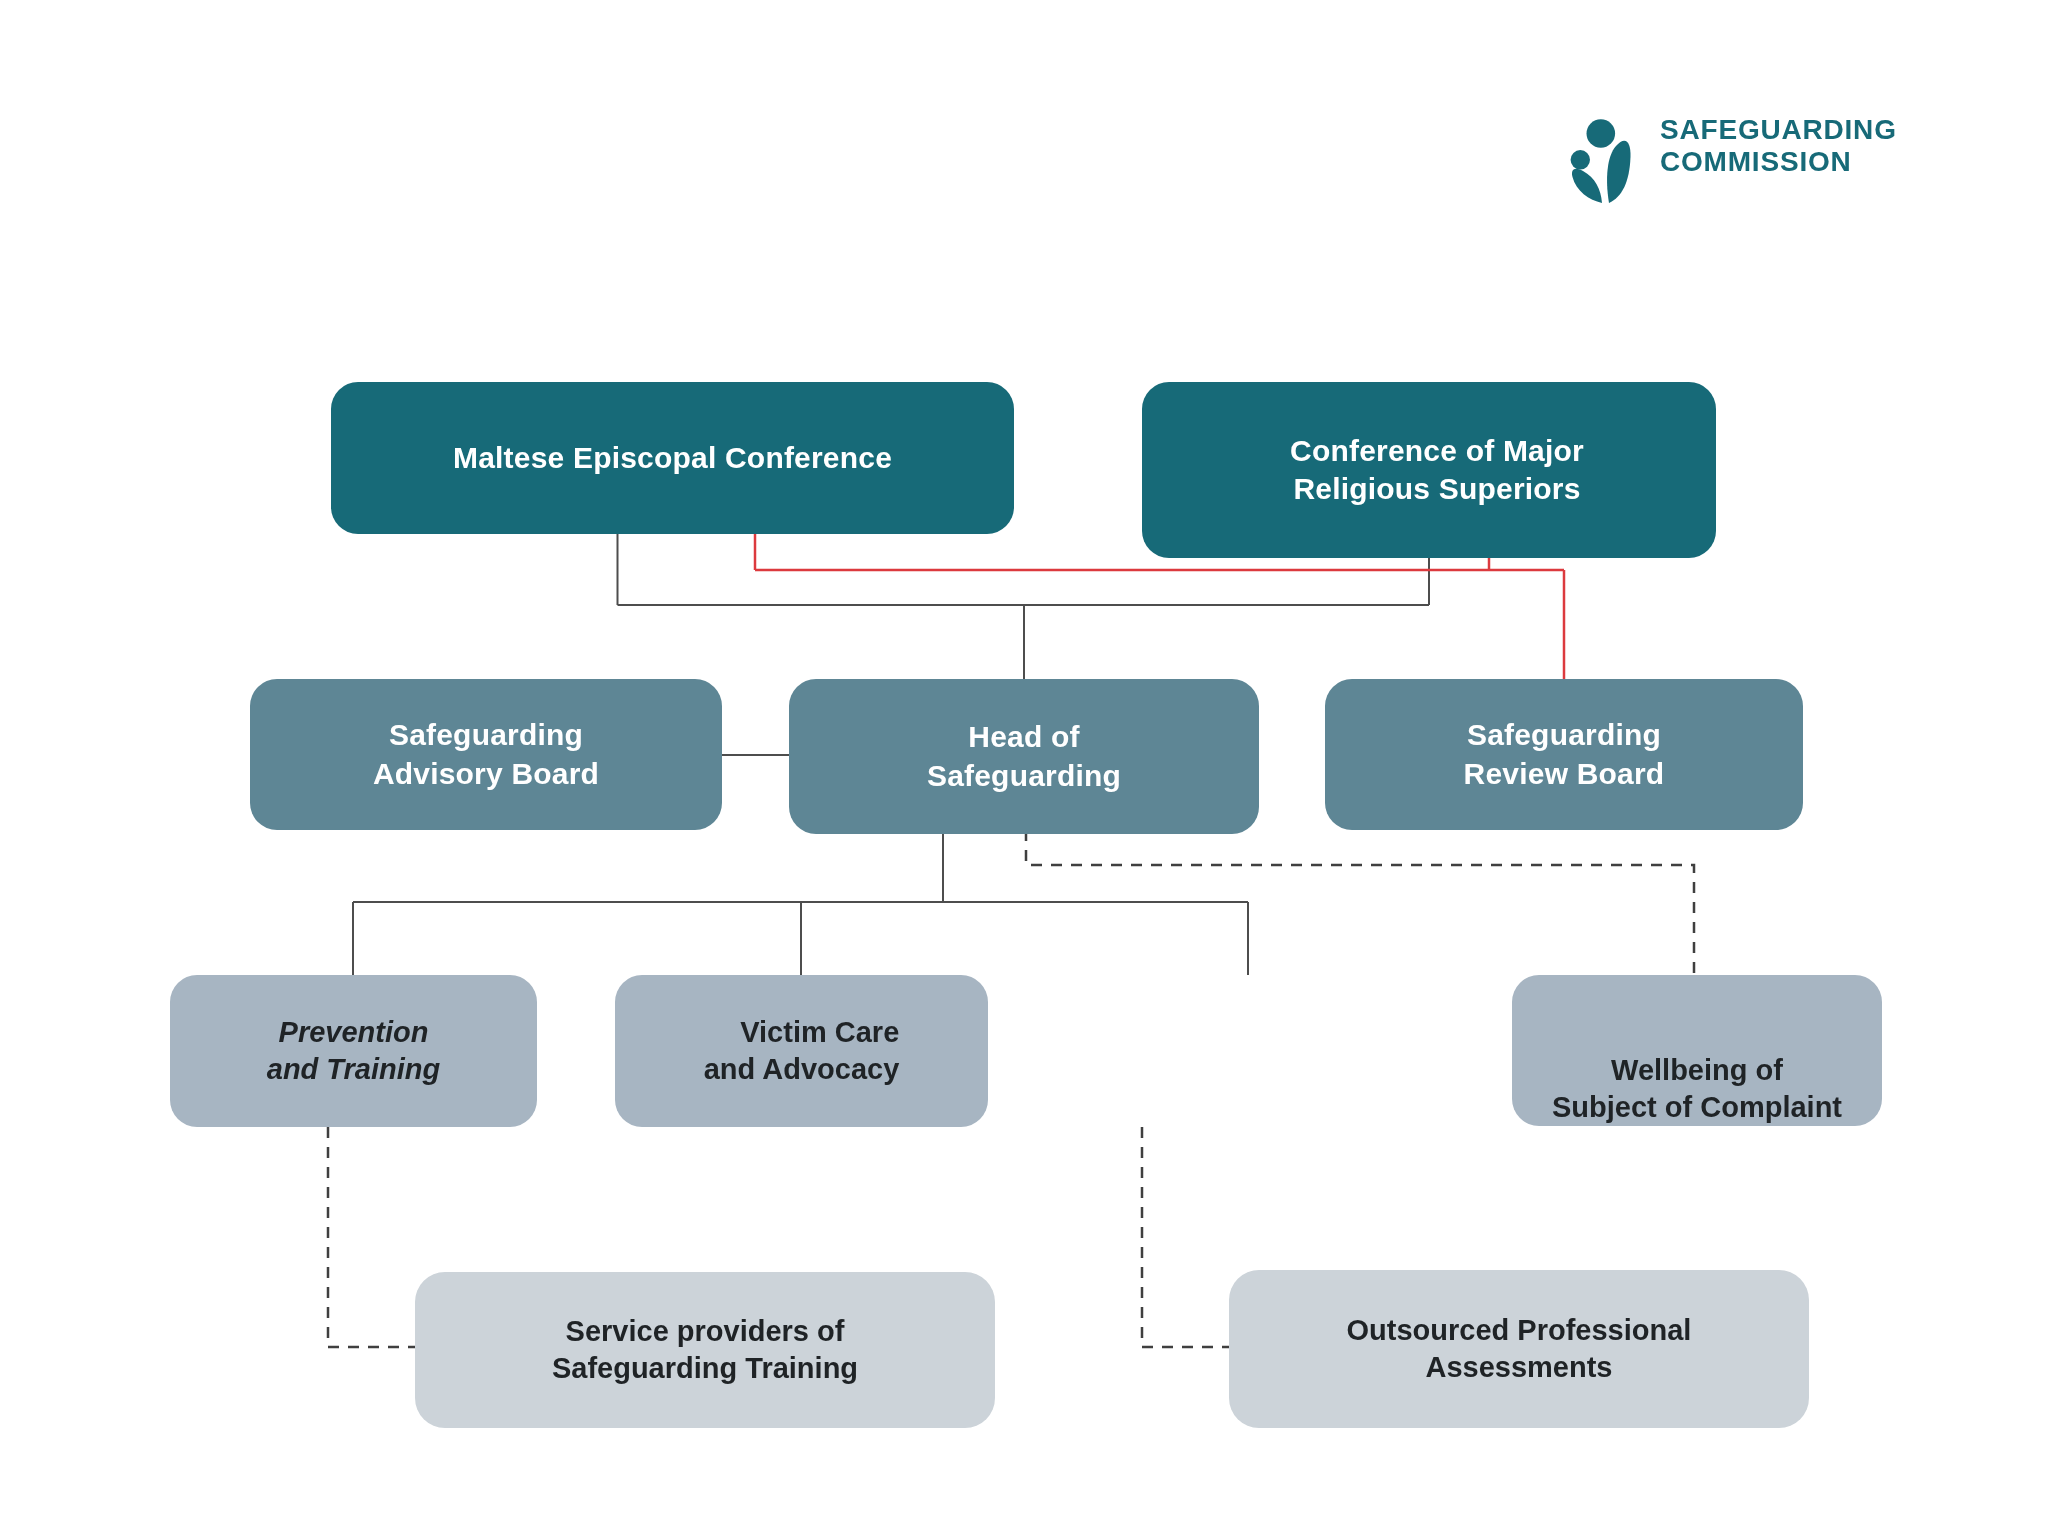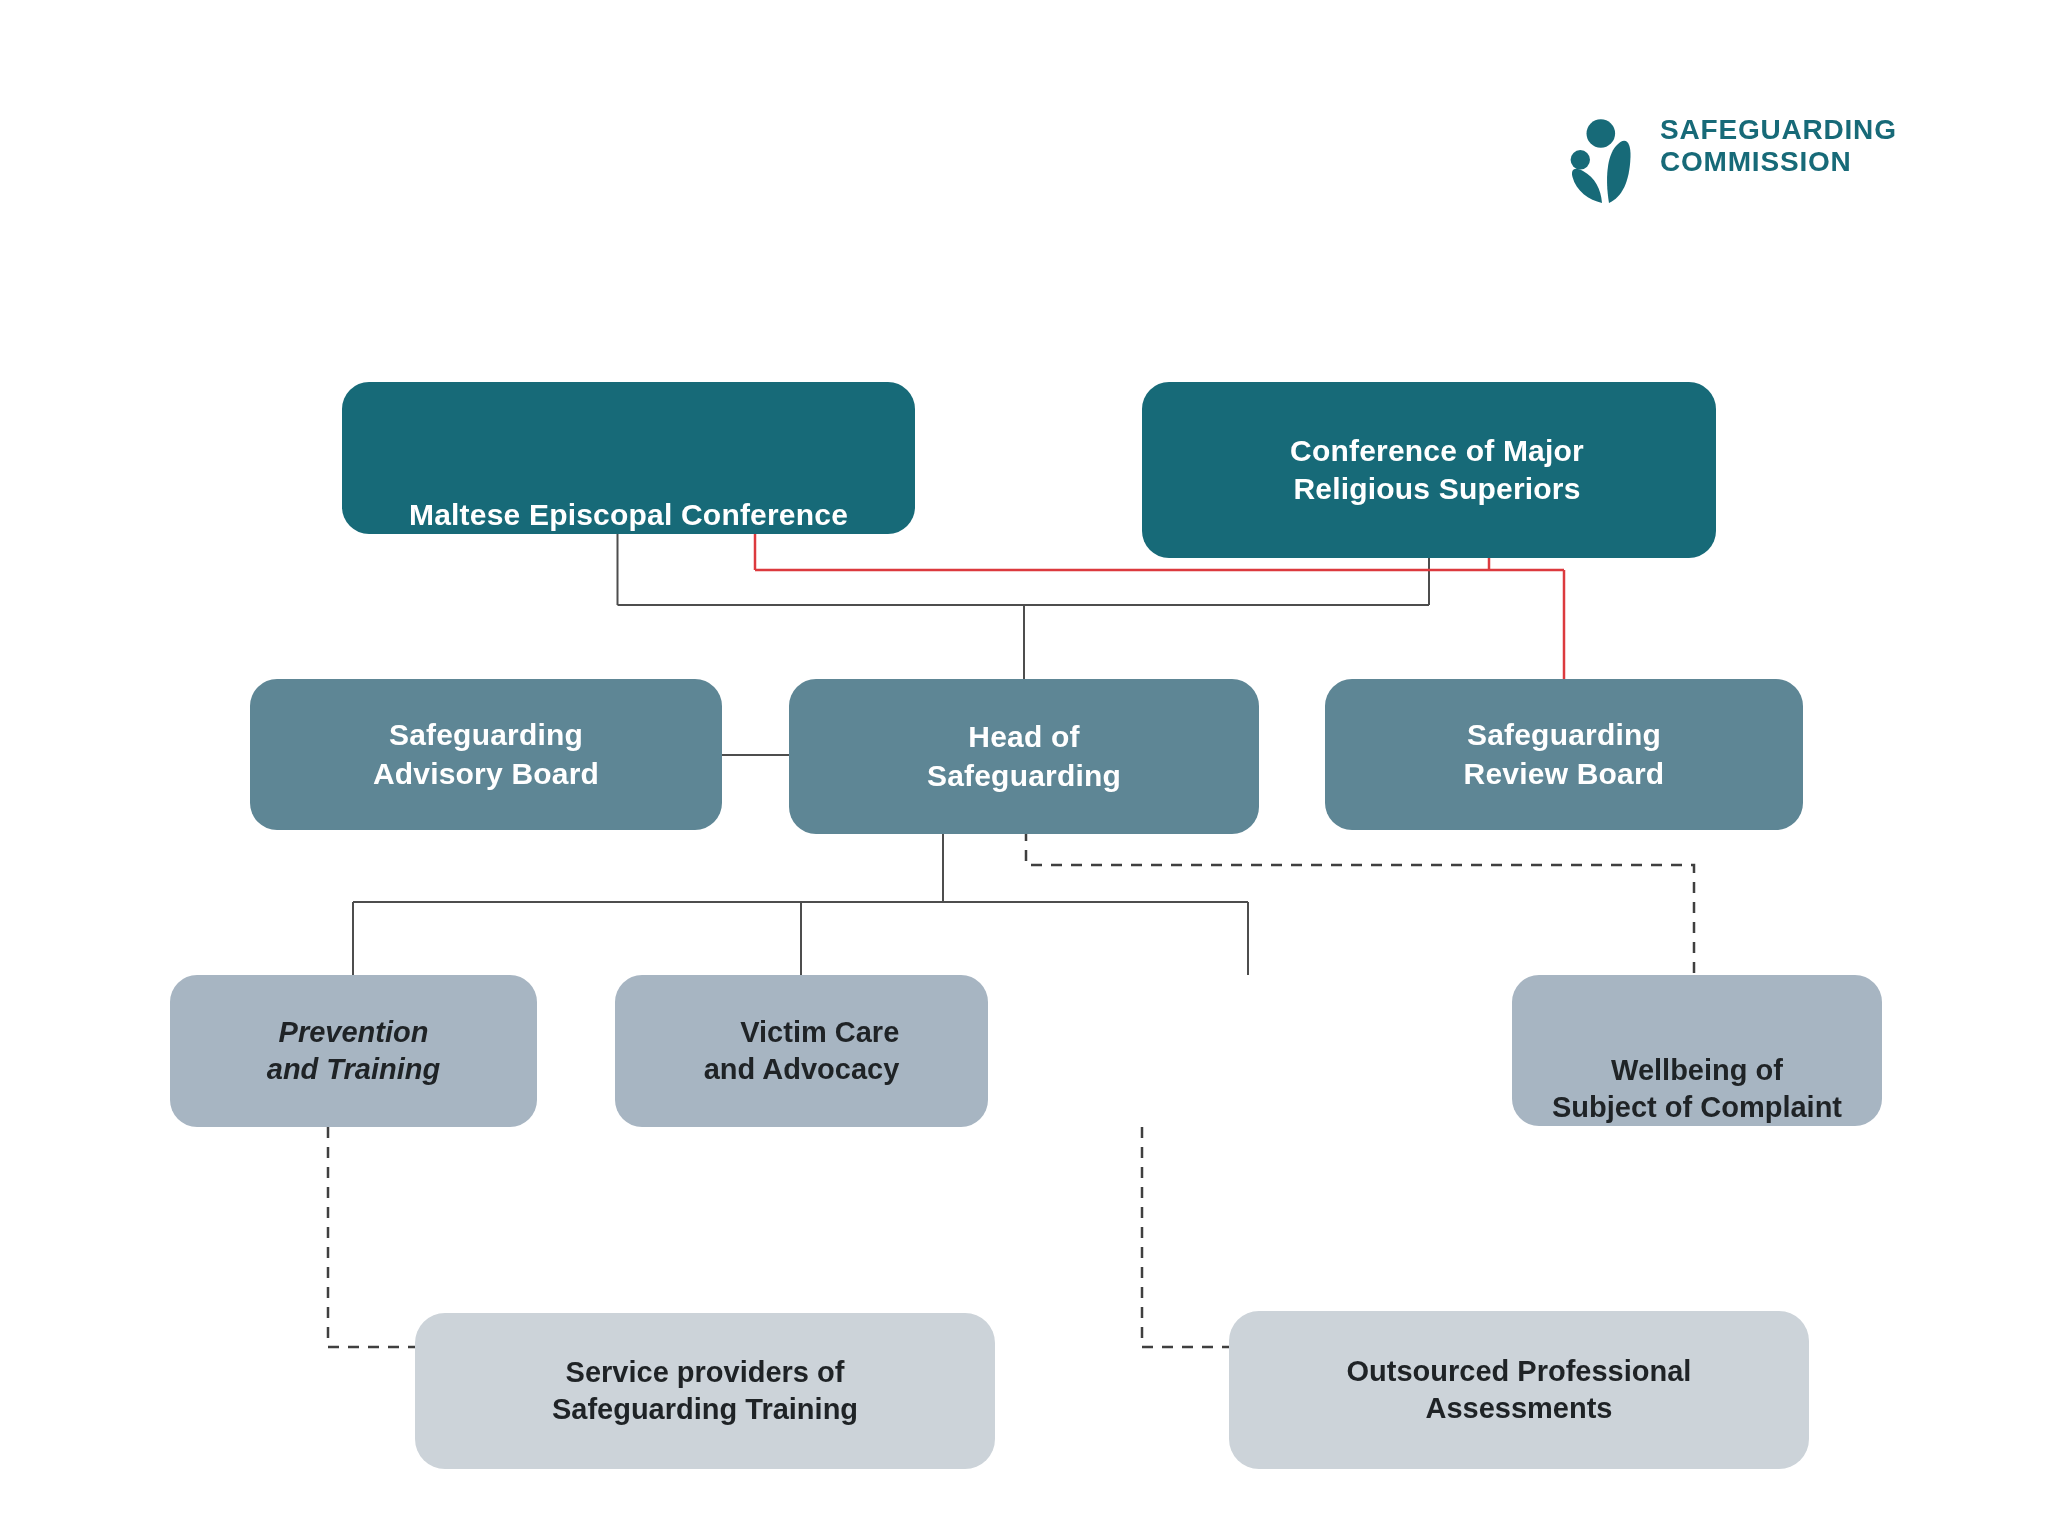--- a/index.html
+++ b/index.html
@@ -34,7 +34,7 @@
   .lvl3{background:var(--blue-gray);color:var(--text-dark);font-size:29px;}
   .lvl4{background:var(--light-gray);color:var(--text-dark);font-size:29px;border-radius:30px;margin-top:41px;}
   
-  #n-mec {left:342px; top:382px; width:573px; height:152px;align-items:flex-end;}
+  #n-mec {left:331px; top:382px; width:683px; height:152px;}
   #n-cmrs{left:1142px;top:382px; width:574px; height:176px;padding-left:16px;}
   #n-sab {left:250px; top:679px; width:472px; height:151px;}
   #n-hos {left:789px; top:679px; width:470px; height:155px;}

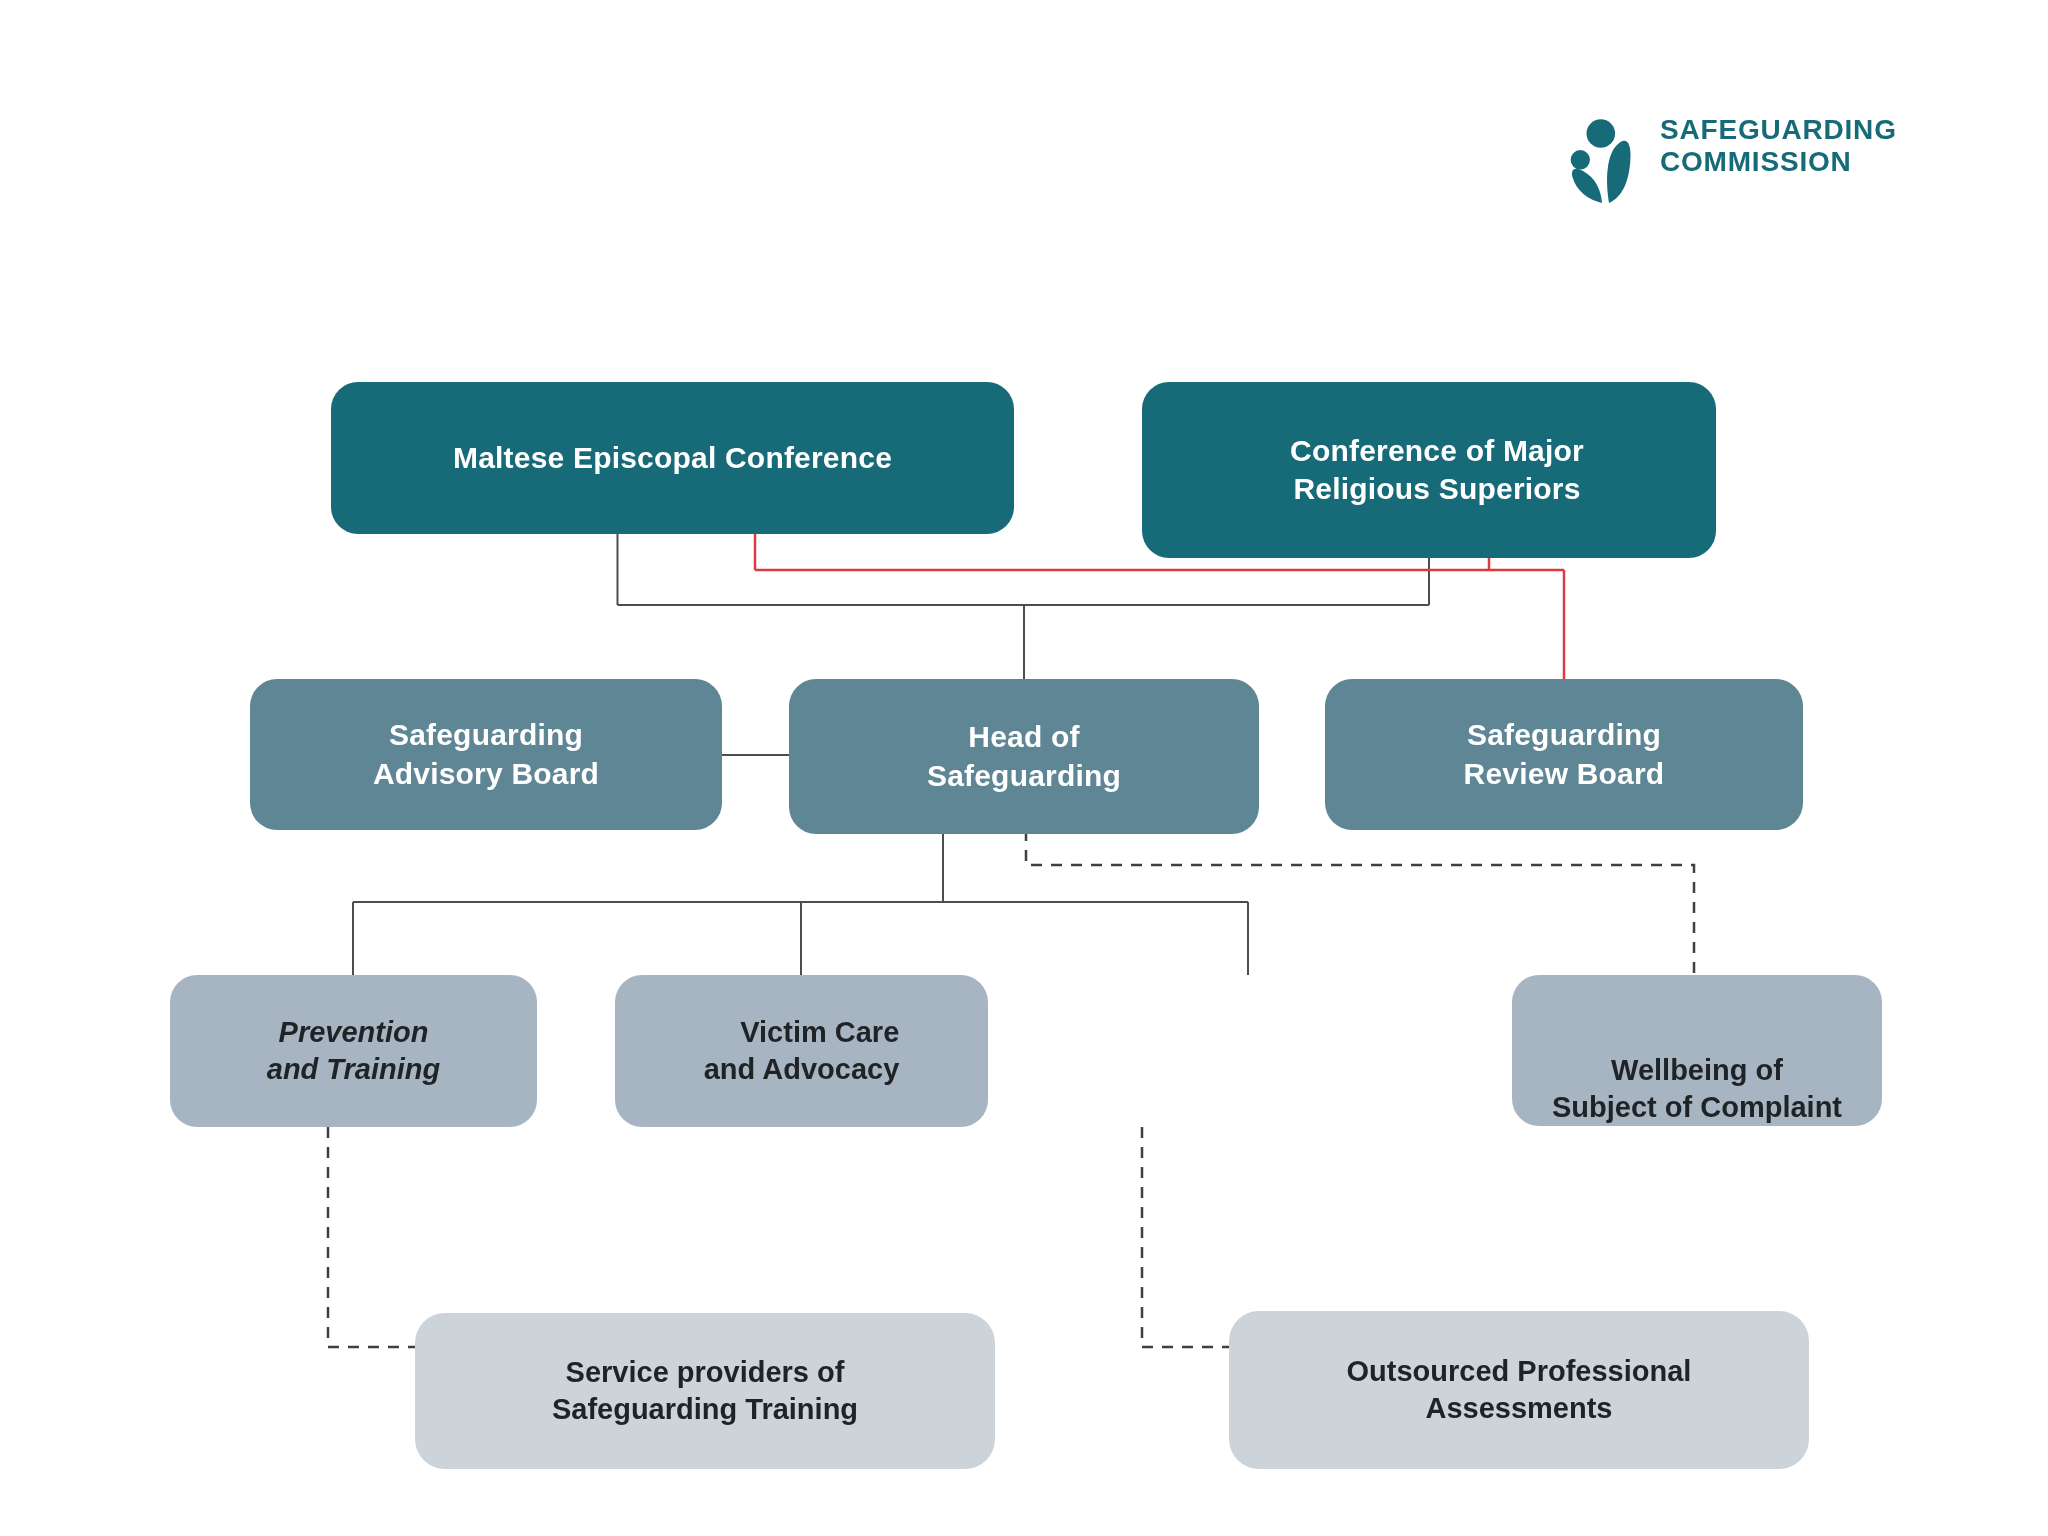--- a/index.html
+++ b/index.html
@@ -32,7 +32,7 @@
   .lvl1{background:var(--teal-dark);color:var(--text-light);font-size:30px;letter-spacing:.2px;}
   .lvl2{background:var(--slate);color:var(--text-light);font-size:30px;letter-spacing:.2px;}
   .lvl3{background:var(--blue-gray);color:var(--text-dark);font-size:29px;}
-  .lvl4{background:var(--light-gray);color:var(--text-dark);font-size:29px;border-radius:30px;margin-top:41px;}
+  .lvl4{background:var(--light-gray);color:var(--text-dark);font-size:29px;border-radius:30px;}
   
   #n-mec {left:331px; top:382px; width:683px; height:152px;}
   #n-cmrs{left:1142px;top:382px; width:574px; height:176px;padding-left:16px;}

